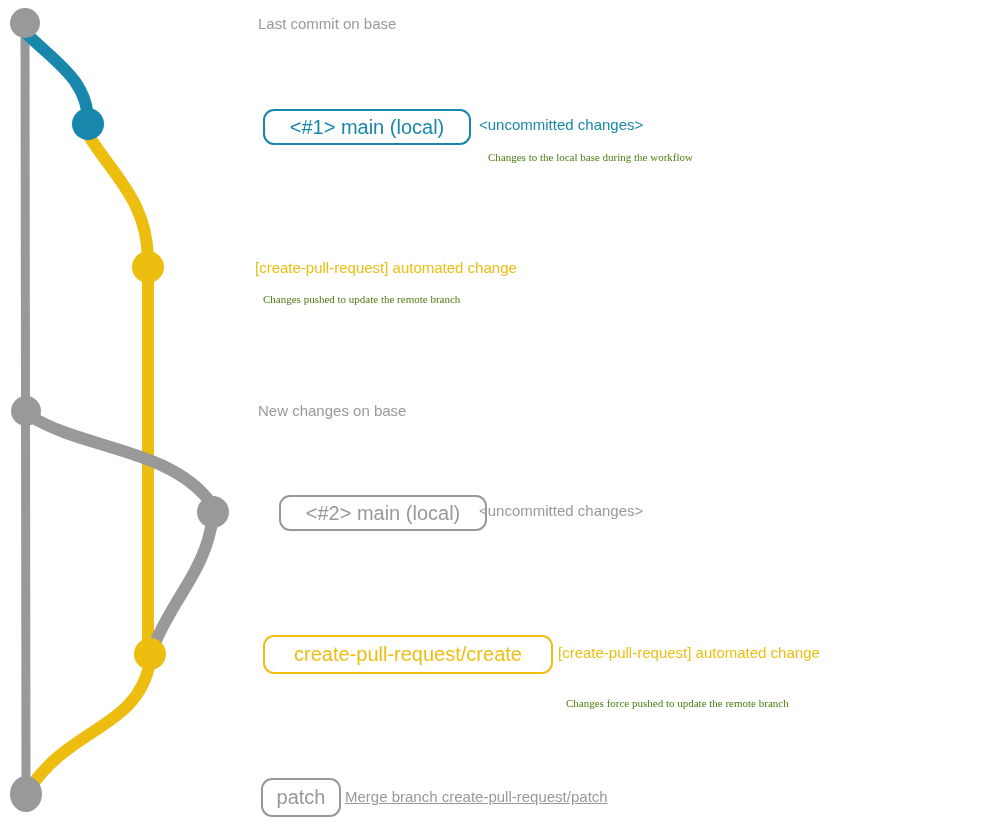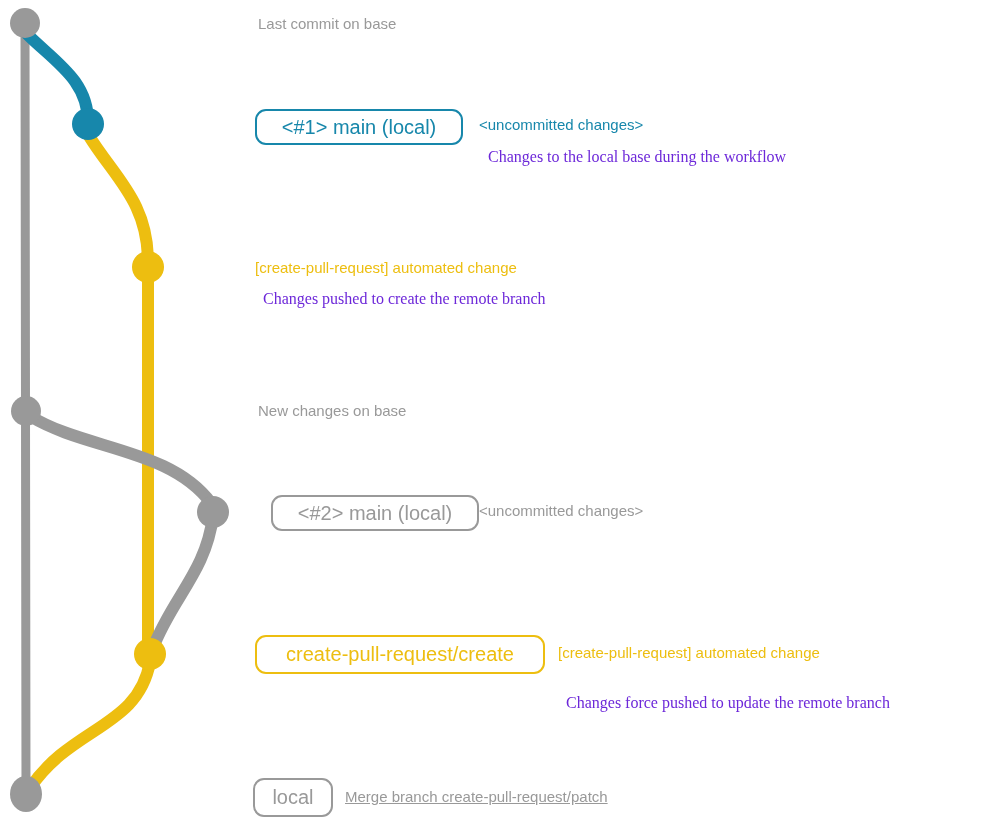--- a/index.html
+++ b/index.html
@@ -34,6 +34,7 @@
     box-sizing:border-box;
     white-space:nowrap;
     background:#fff;
+    margin-left:8px;
   }
   .c-gray{color:var(--gray);}
   .c-teal{color:var(--teal);}

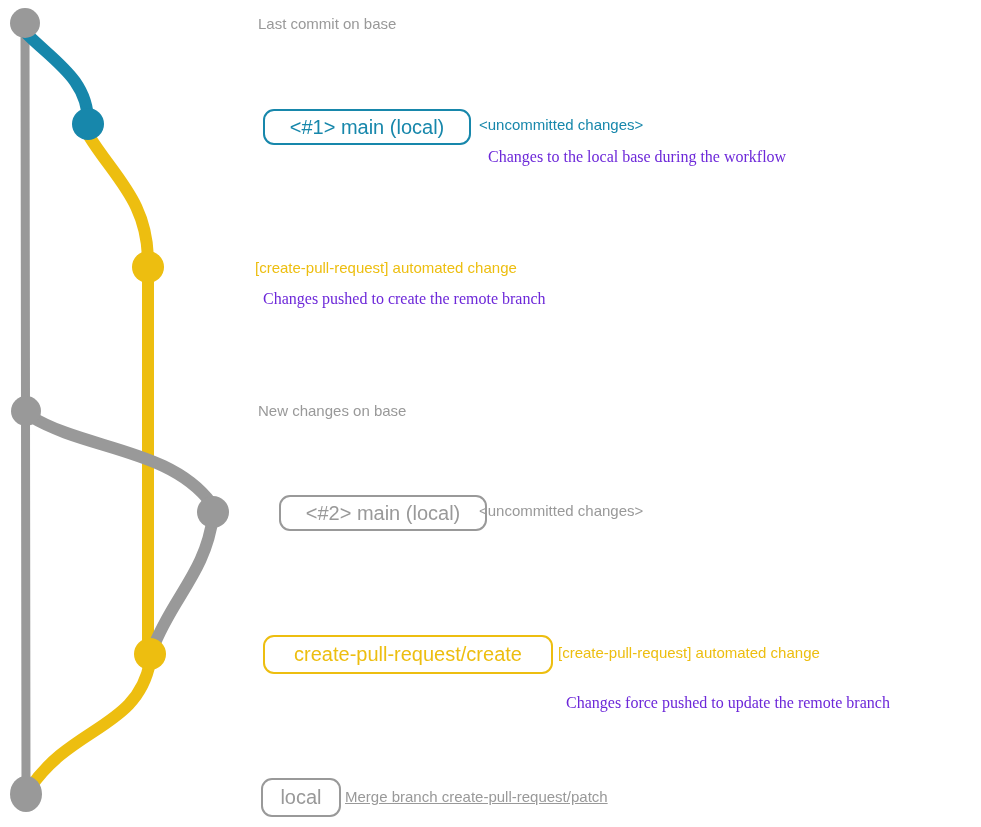--- a/index.html
+++ b/index.html
@@ -20,8 +20,8 @@
   .serif{
     position:absolute;
     font-family:"Liberation Serif",serif;
-    font-size:16px;
-    color:#6d28d9;
+    font-size:11px;
+    color:#4d7c0f;
     white-space:nowrap;
     line-height:20px;
   }

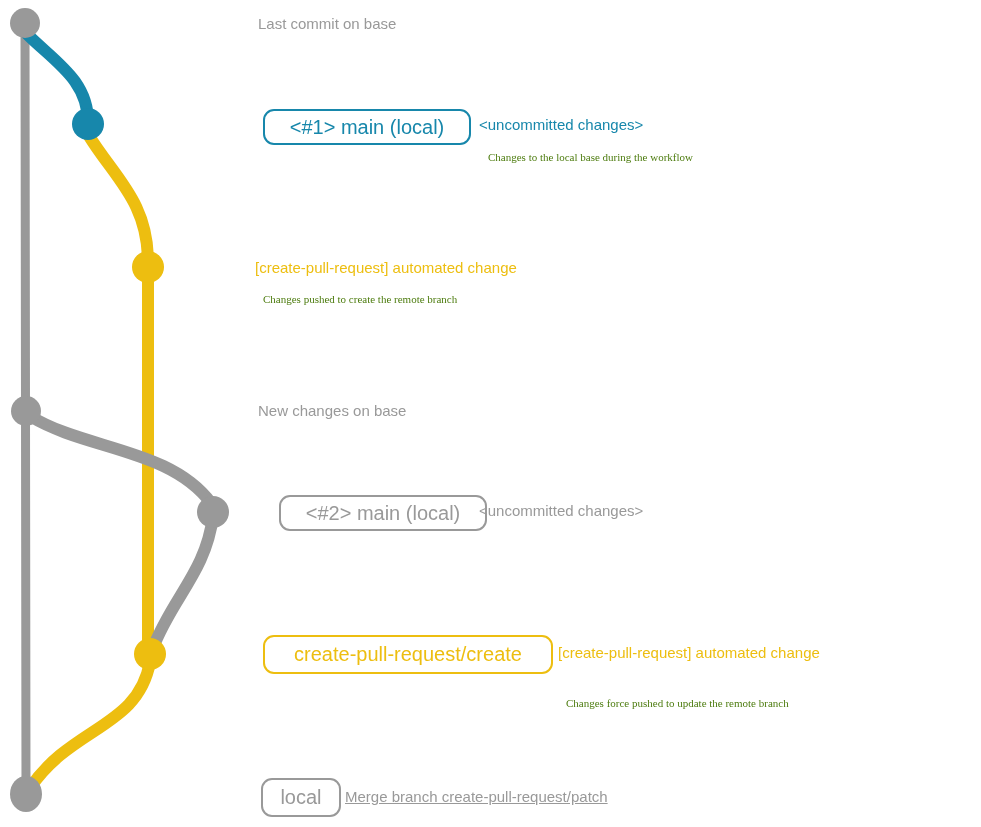--- a/index.html
+++ b/index.html
@@ -82,7 +82,7 @@
   <div class="serif" style="left:488px;top:147px;">Changes to the local base during the workflow</div>
 
   <div class="lbl c-yellow" style="left:255px;top:257px;">[create-pull-request] automated change</div>
-  <div class="serif" style="left:263px;top:289px;">Changes pushed to create the remote branch</div>
+  <div class="serif" style="left:263px;top:289px;">Changes pushed to update the remote branch</div>
 
   <div class="lbl c-gray" style="left:258px;top:400px;">New changes on base</div>
 

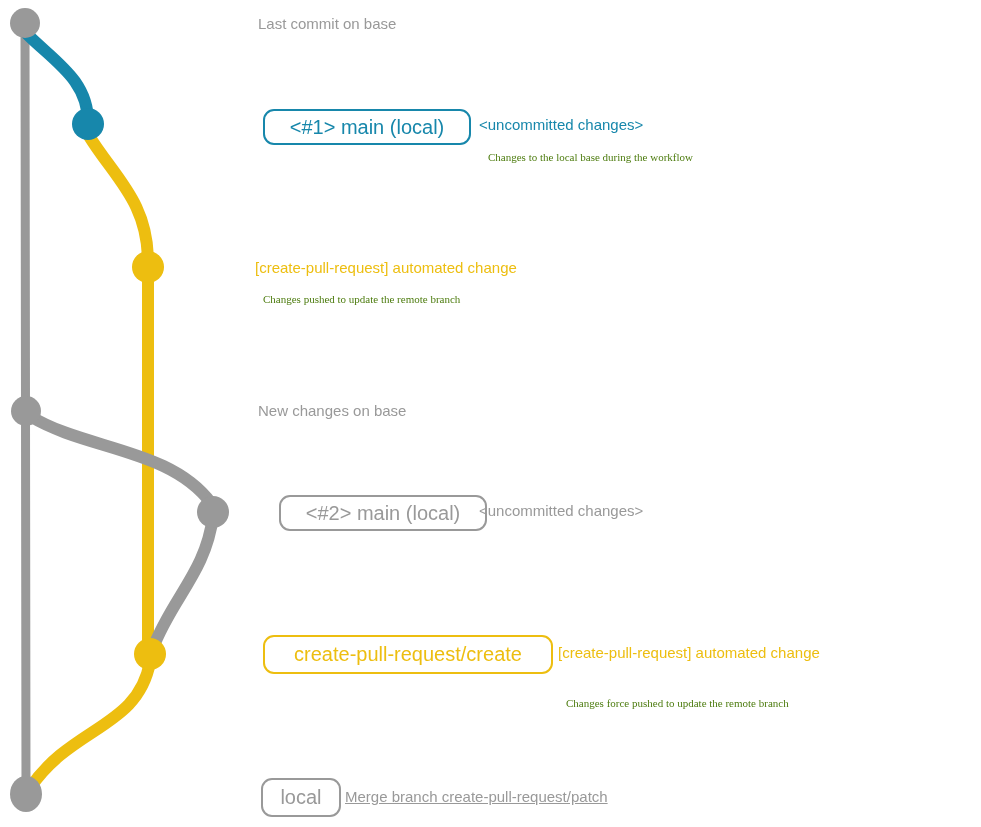--- a/index.html
+++ b/index.html
@@ -98,7 +98,7 @@
   <div class="serif" style="left:566px;top:693px;">Changes force pushed to update the remote branch</div>
 
   <div class="badge c-gray" style="left:253px;top:778px;width:80px;height:39px;">
-    <span>local</span>
+    <span>patch</span>
   </div>
   <div class="lbl c-gray" style="left:345px;top:786px;text-decoration:underline;">Merge branch create-pull-request/patch</div>
 

